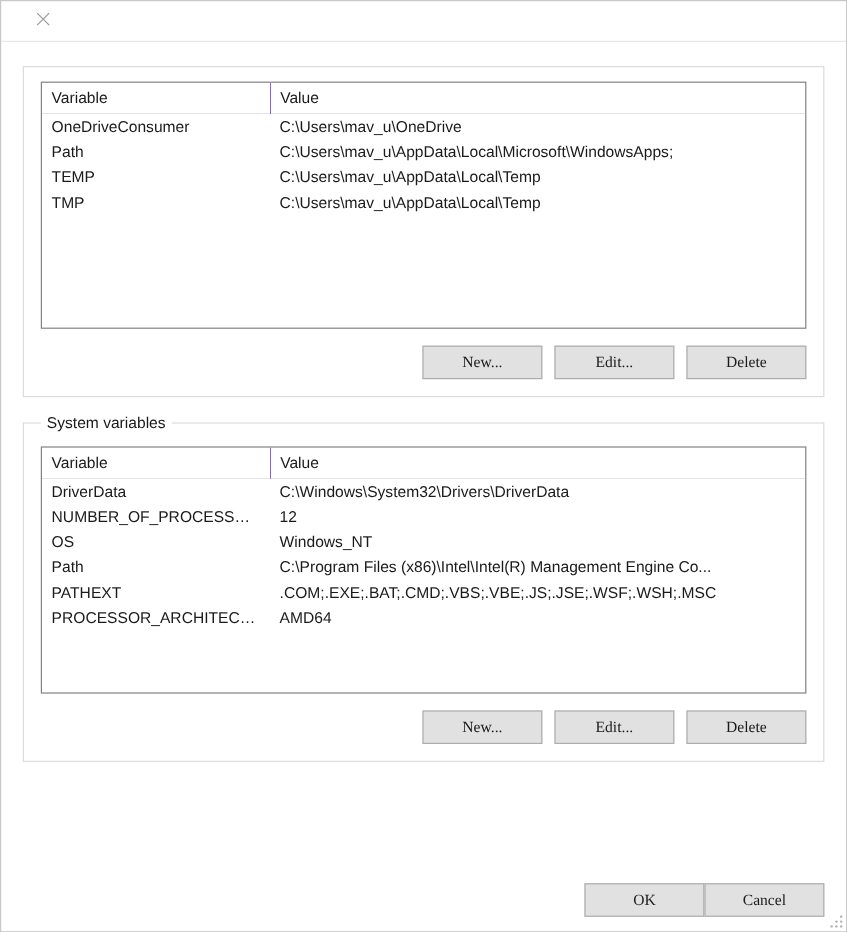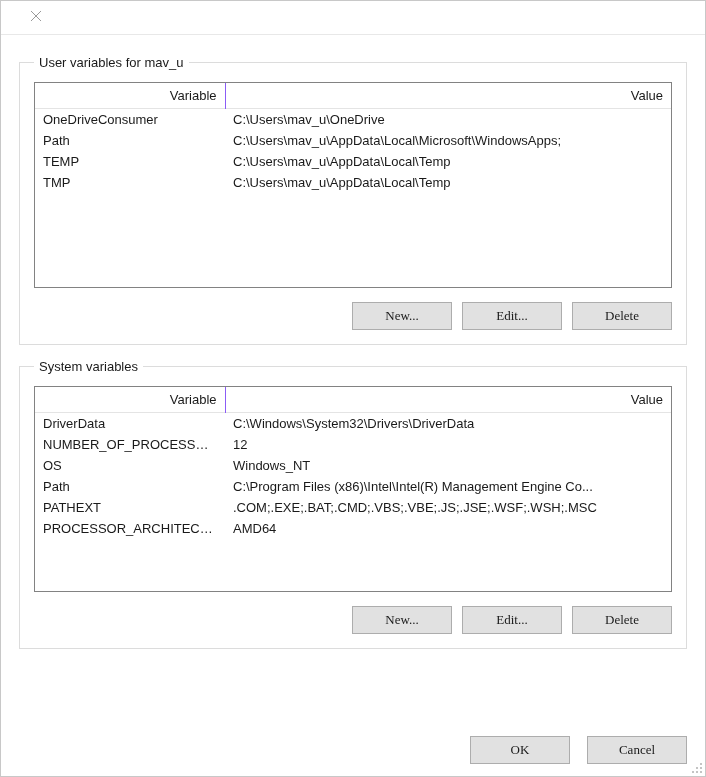--- a/index.html
+++ b/index.html
@@ -147,7 +147,6 @@
   <div class="content">
 
     <fieldset class="group">
-      <legend>User variables for mav_u</legend>
       <div class="table-wrap">
         <div class="table-inner">
           <table class="vars">

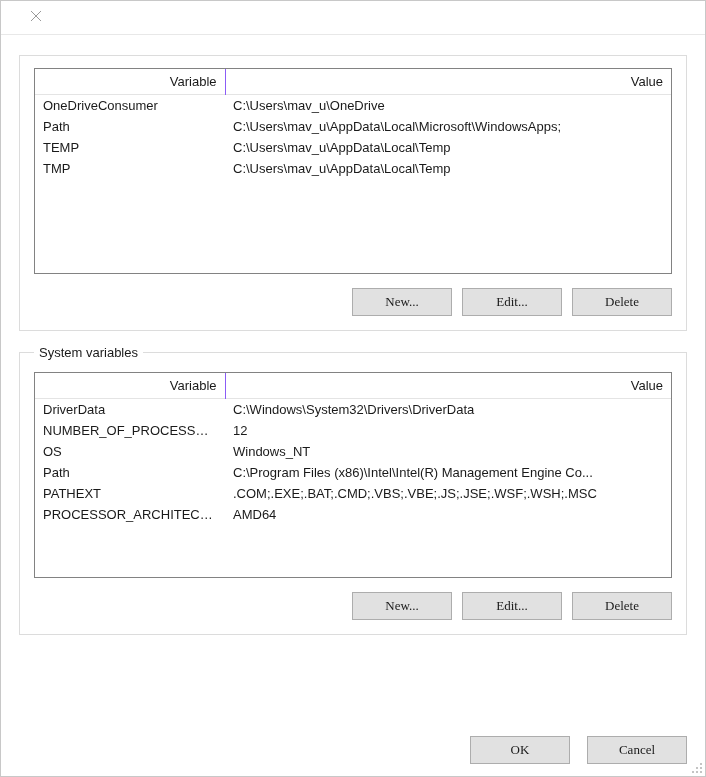--- a/index.html
+++ b/index.html
@@ -72,7 +72,7 @@
     table-layout: fixed;
   }
   table.vars thead th {
-    text-align: right;
+    text-align: left;
     font-weight: normal;
     font-size: 13px;
     padding: 5px 8px 5px 8px;

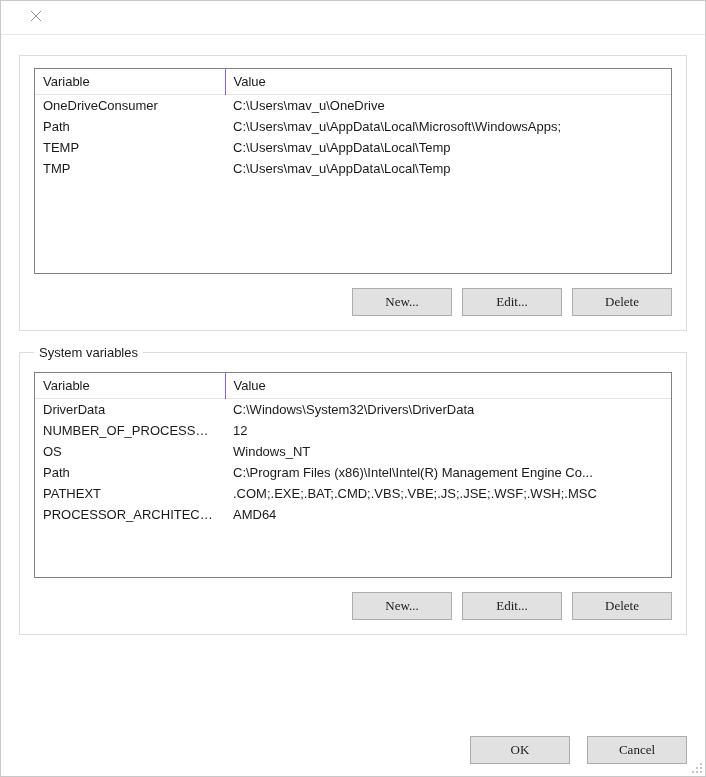--- a/index.html
+++ b/index.html
@@ -114,7 +114,7 @@
     padding-top: 26px;
     display: flex;
     justify-content: flex-end;
-    gap: 17px;
+    gap: 0;
   }
 
   .resize-grip {

